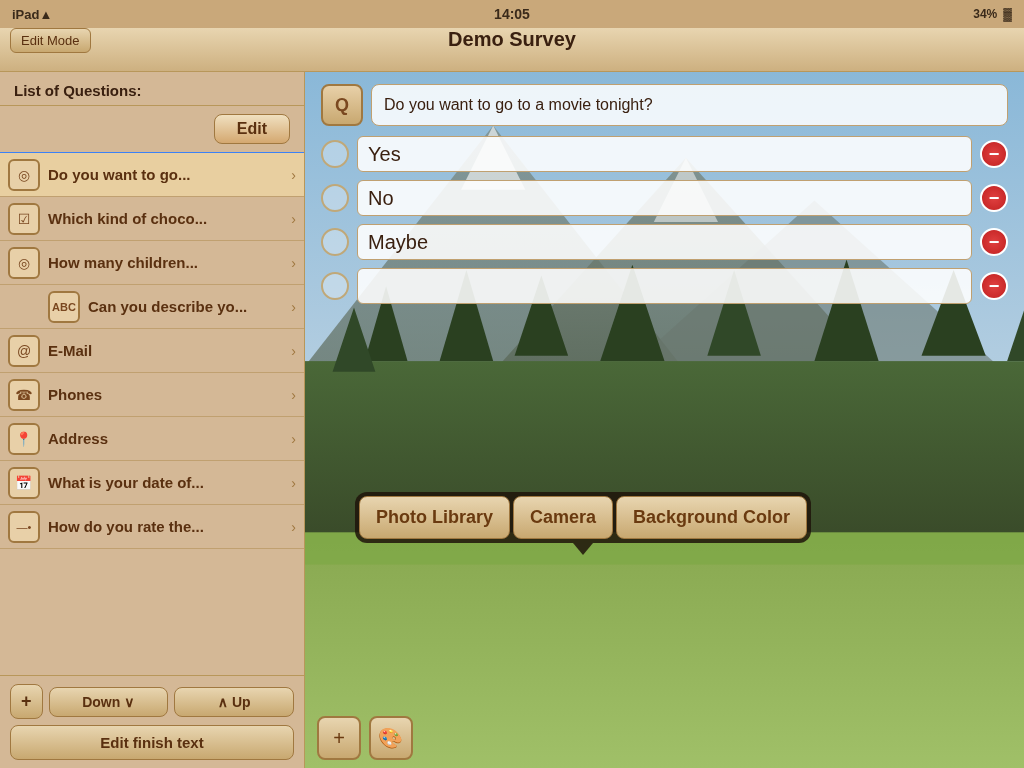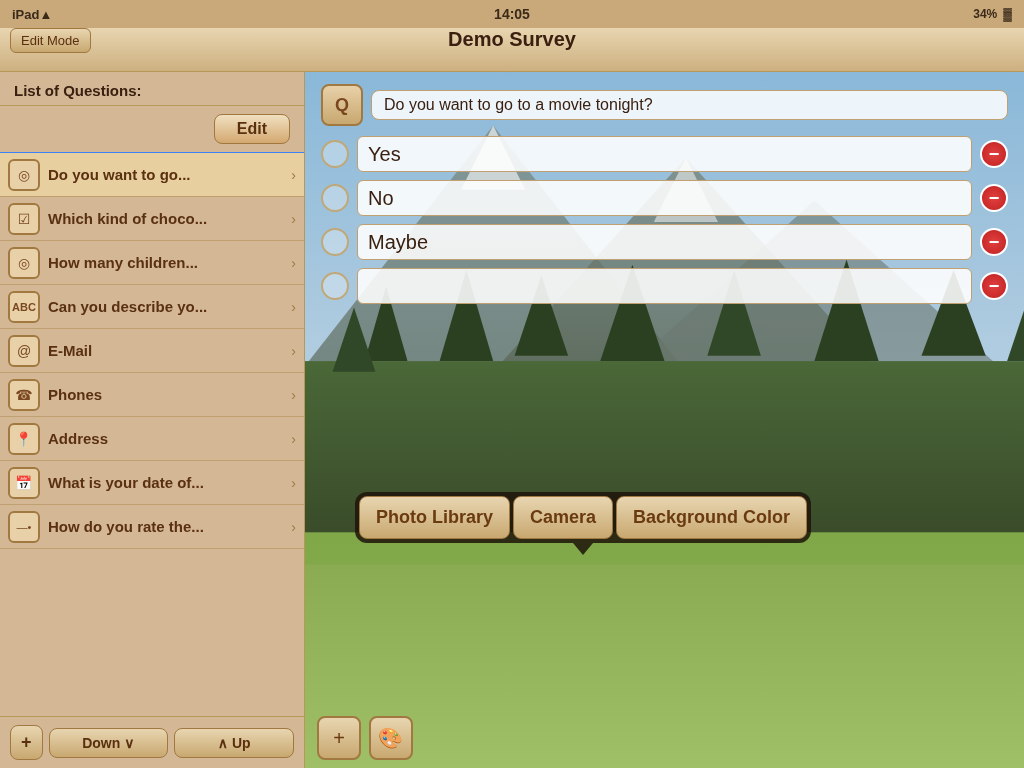--- a/index.html
+++ b/index.html
@@ -246,7 +246,7 @@
       font-size: 16px;
       color: #3a2010;
       outline: none;
-      height: 30px;
+      height: 42px;
     }
 
     

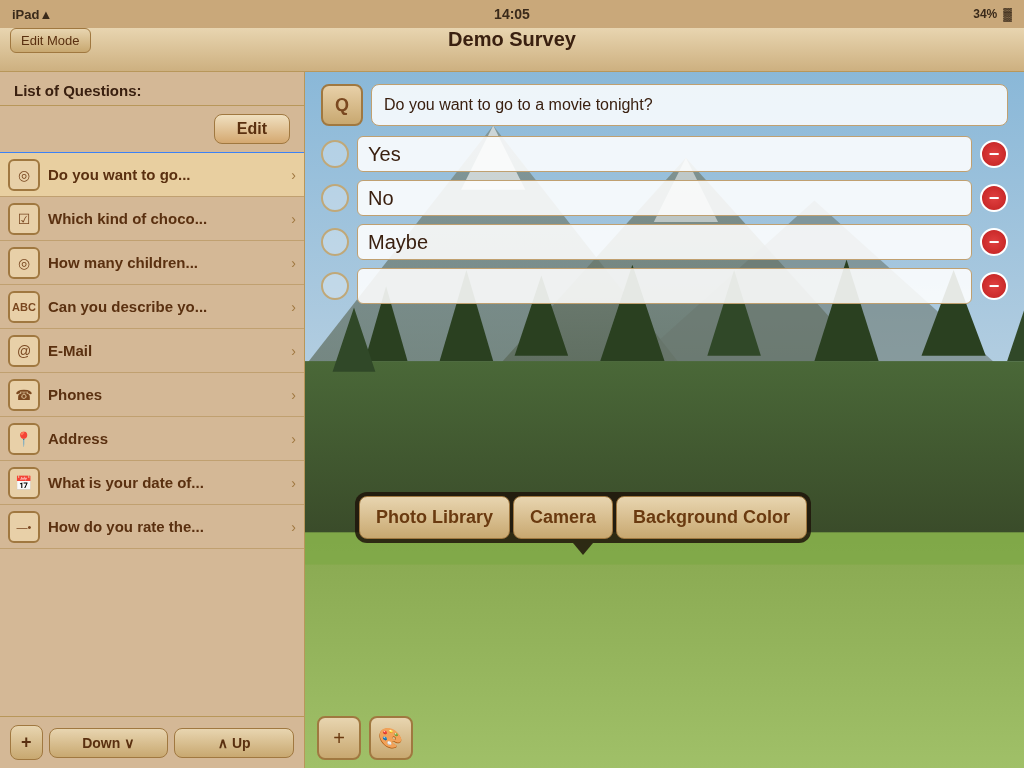--- a/index.html
+++ b/index.html
@@ -402,7 +402,7 @@
       </div>
 
       <div class="q-item">
-        <div class="q-icon" style="font-size:11px; font-weight:700;">ABC</div>
+        <div class="q-icon" style="font-size:11px; font-weight:700;margin-left:40px;">ABC</div>
         <span class="q-label">Can you describe yo...</span>
         <span class="q-chevron">›</span>
       </div>

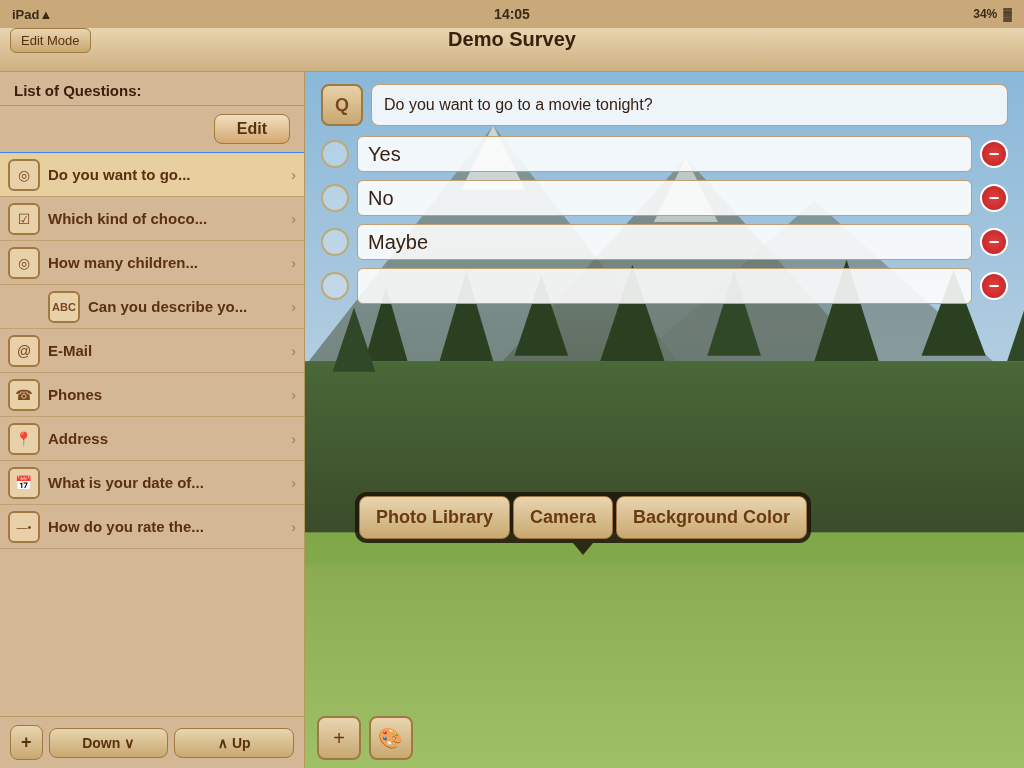--- a/index.html
+++ b/index.html
@@ -450,6 +450,7 @@
           <span>Up</span>
         </button>
       </div>
+      <button class="edit-finish-btn">Edit finish text</button>
     </div>
   </div>
 

